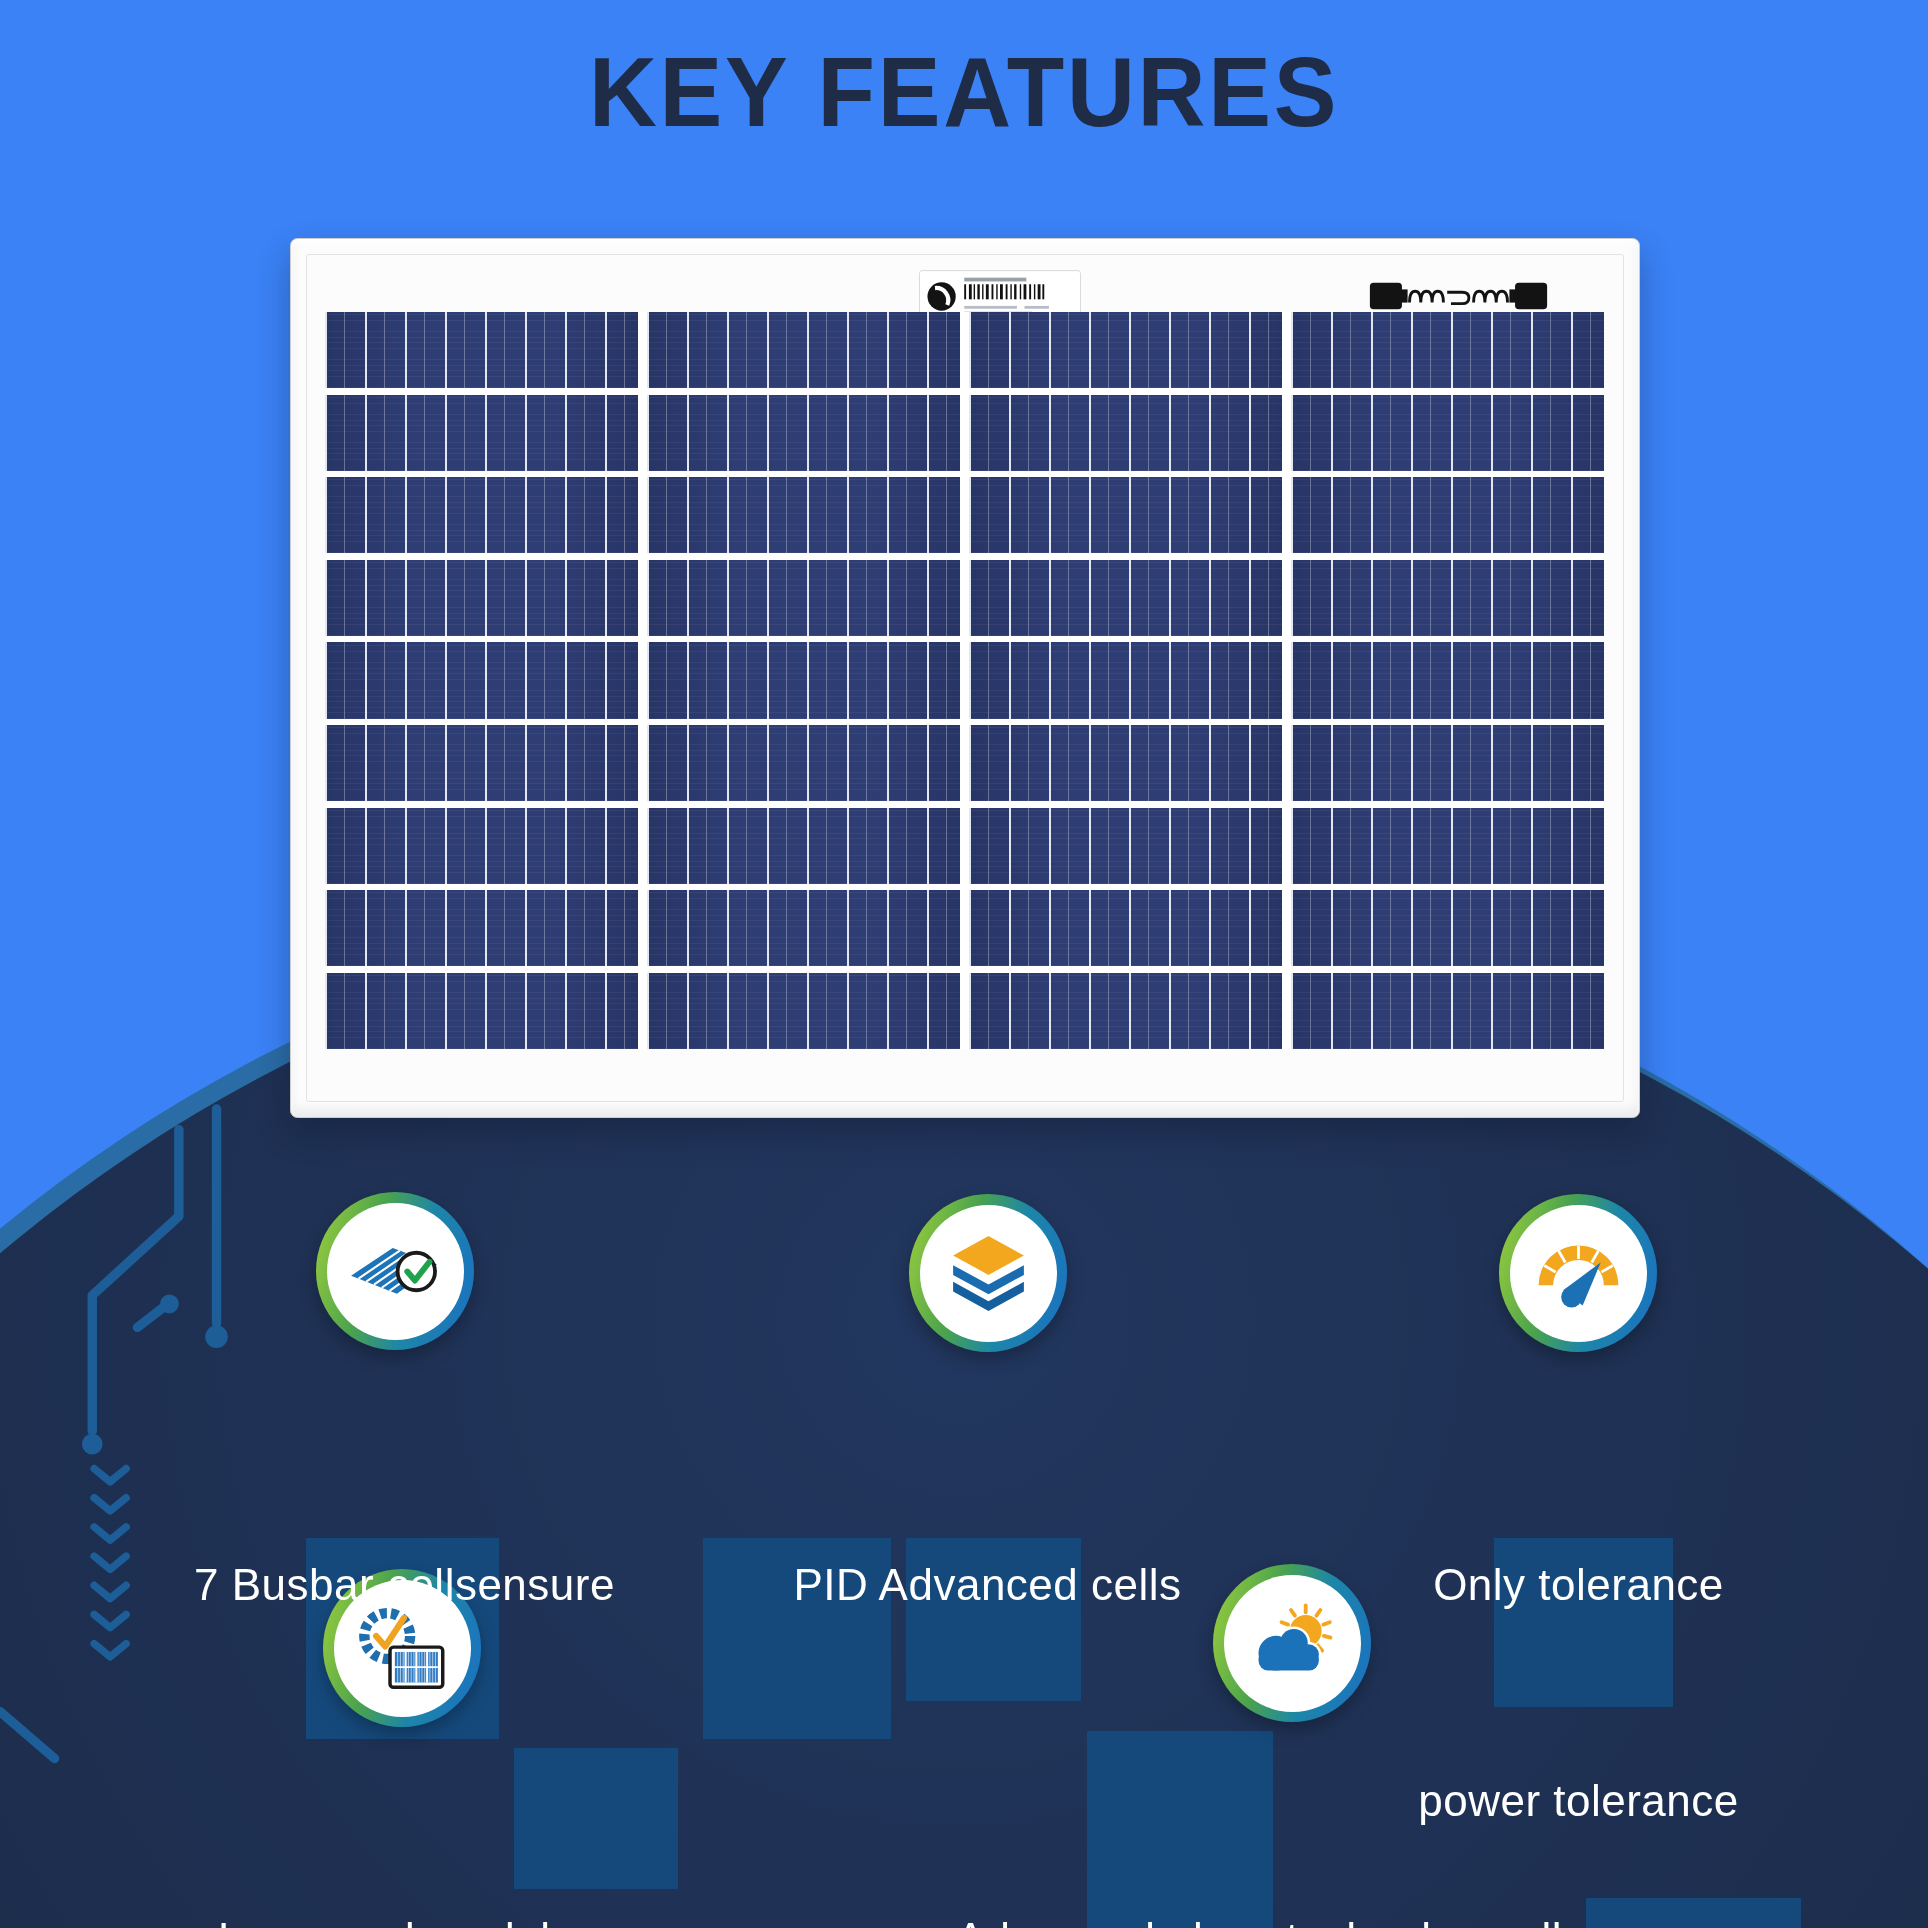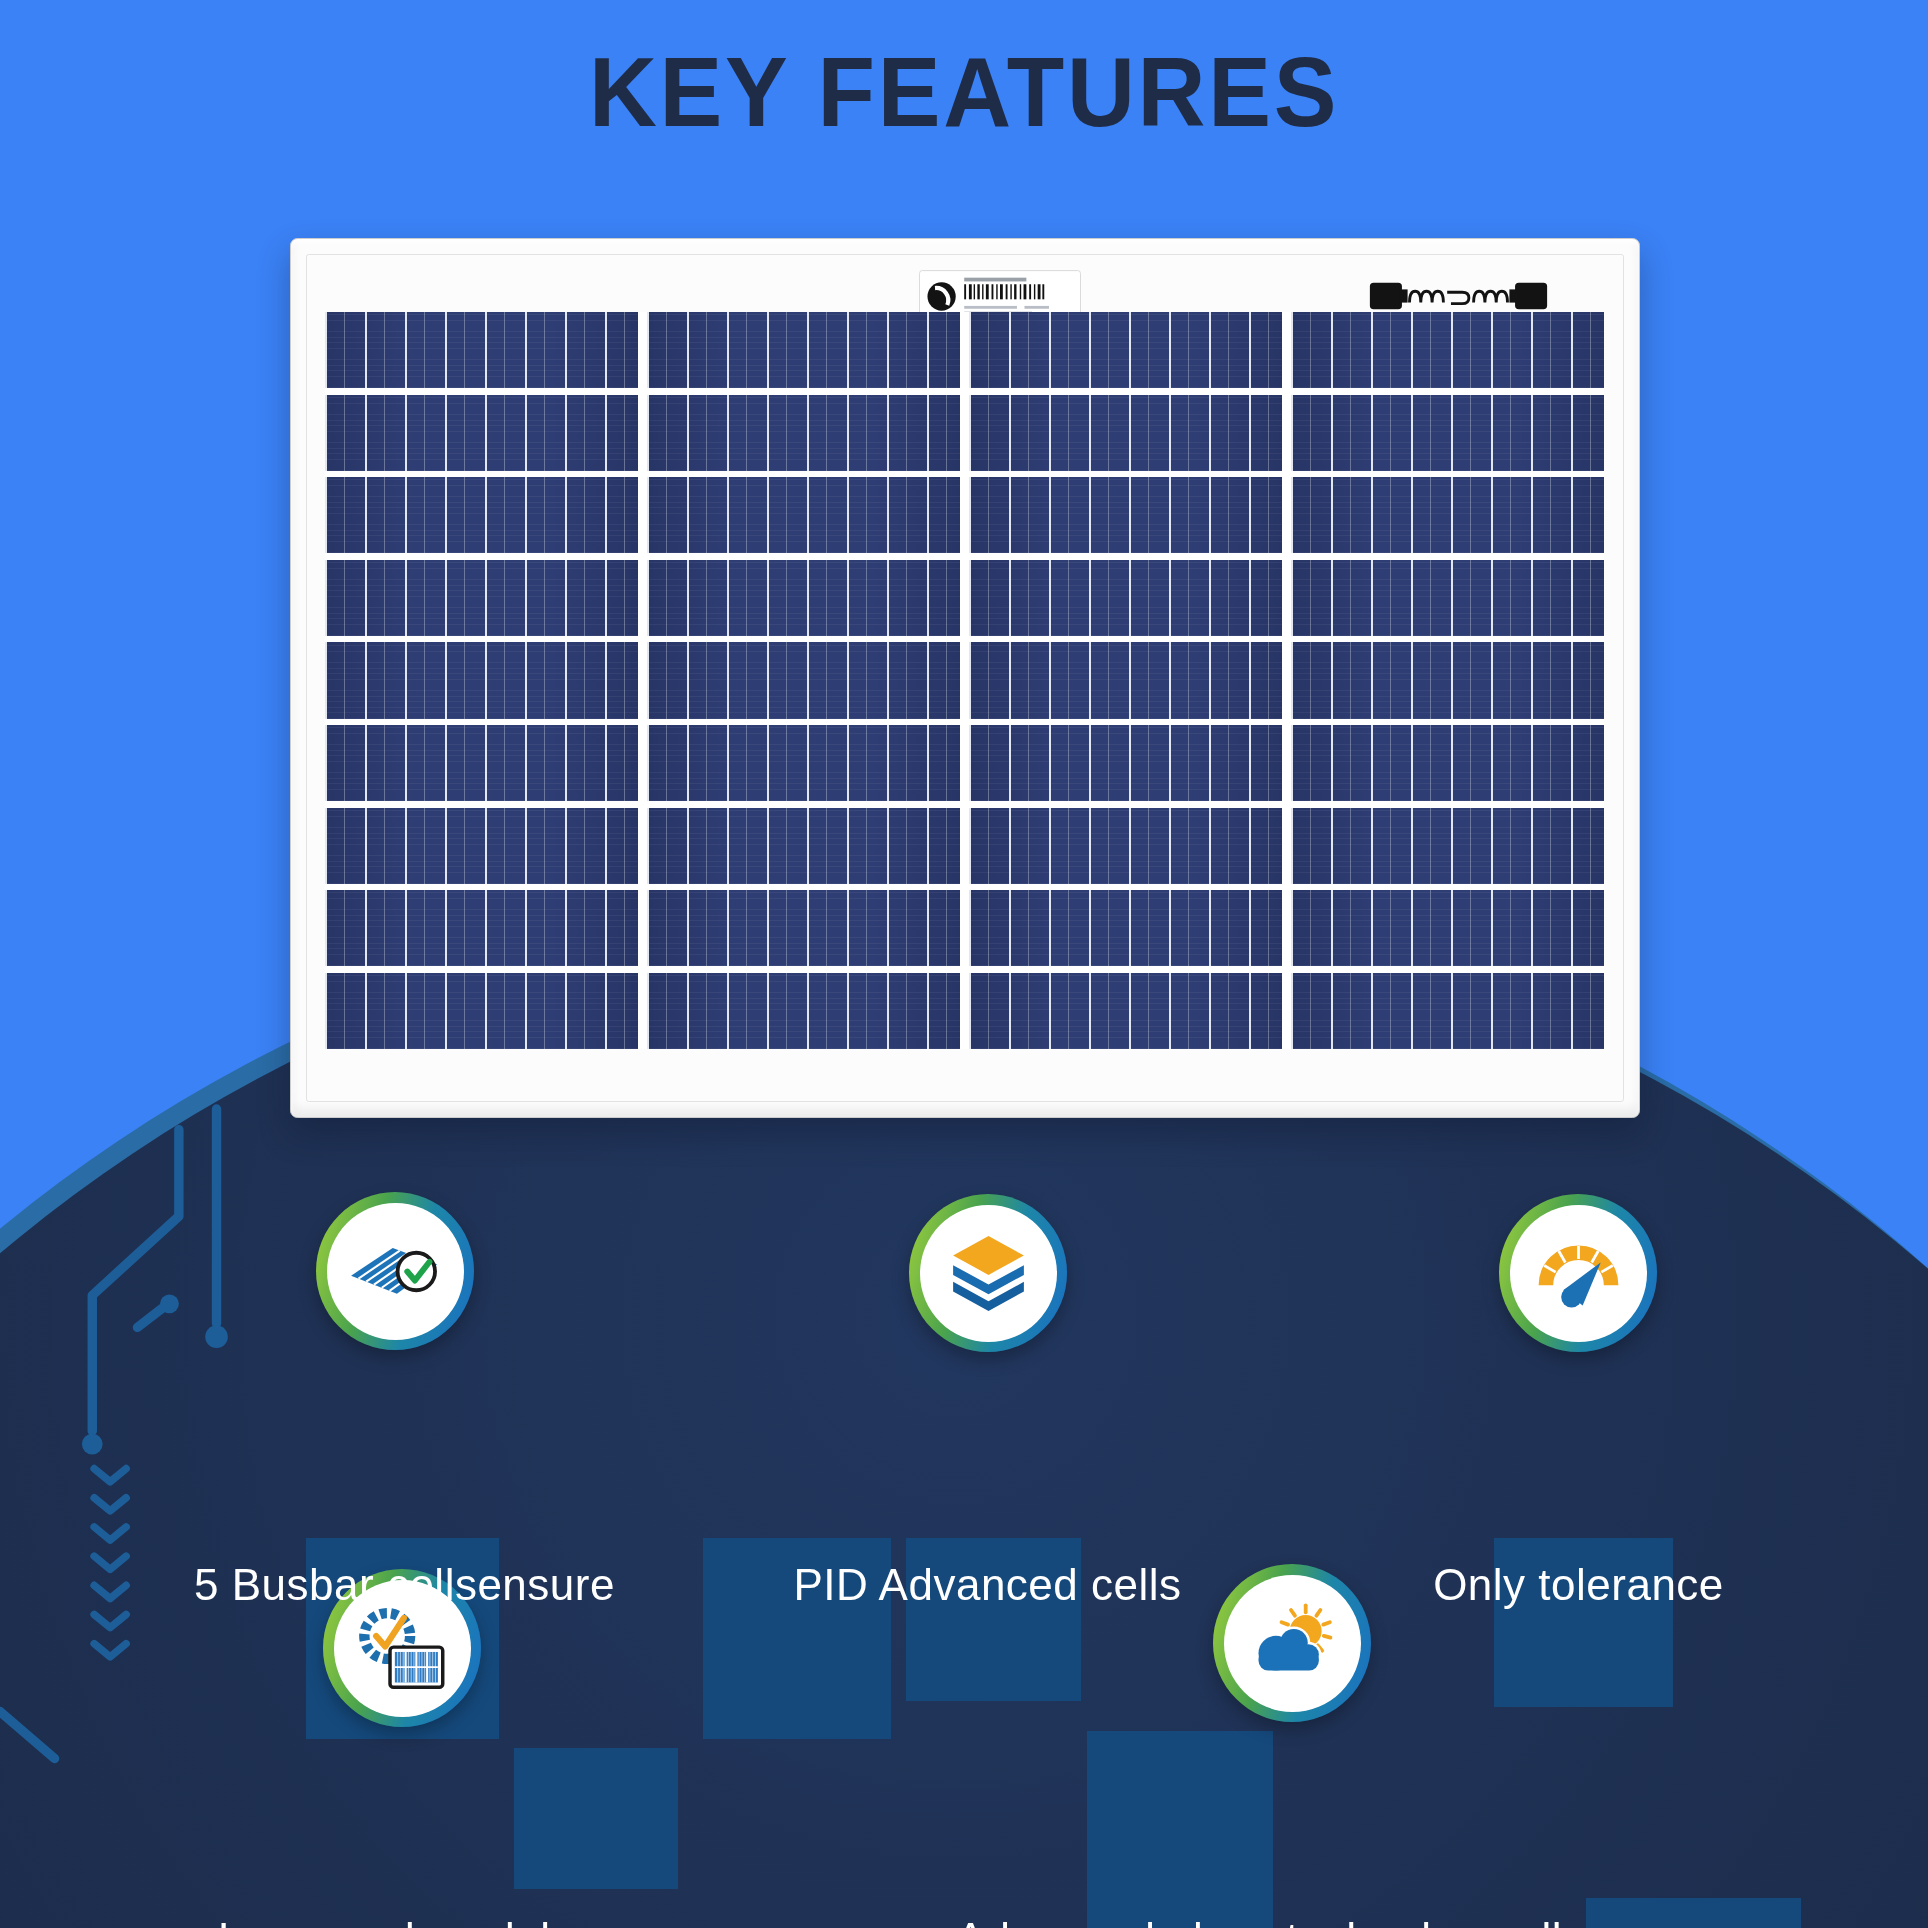--- a/index.html
+++ b/index.html
@@ -308,7 +308,7 @@
   </div>
 
   <div class="ftext t1">
-    <div>5 Busbar cellsensure</div>
+    <div>7 Busbar cellsensure</div>
   </div>
   <div class="ftext t2">
     <div>PID Advanced cells</div>

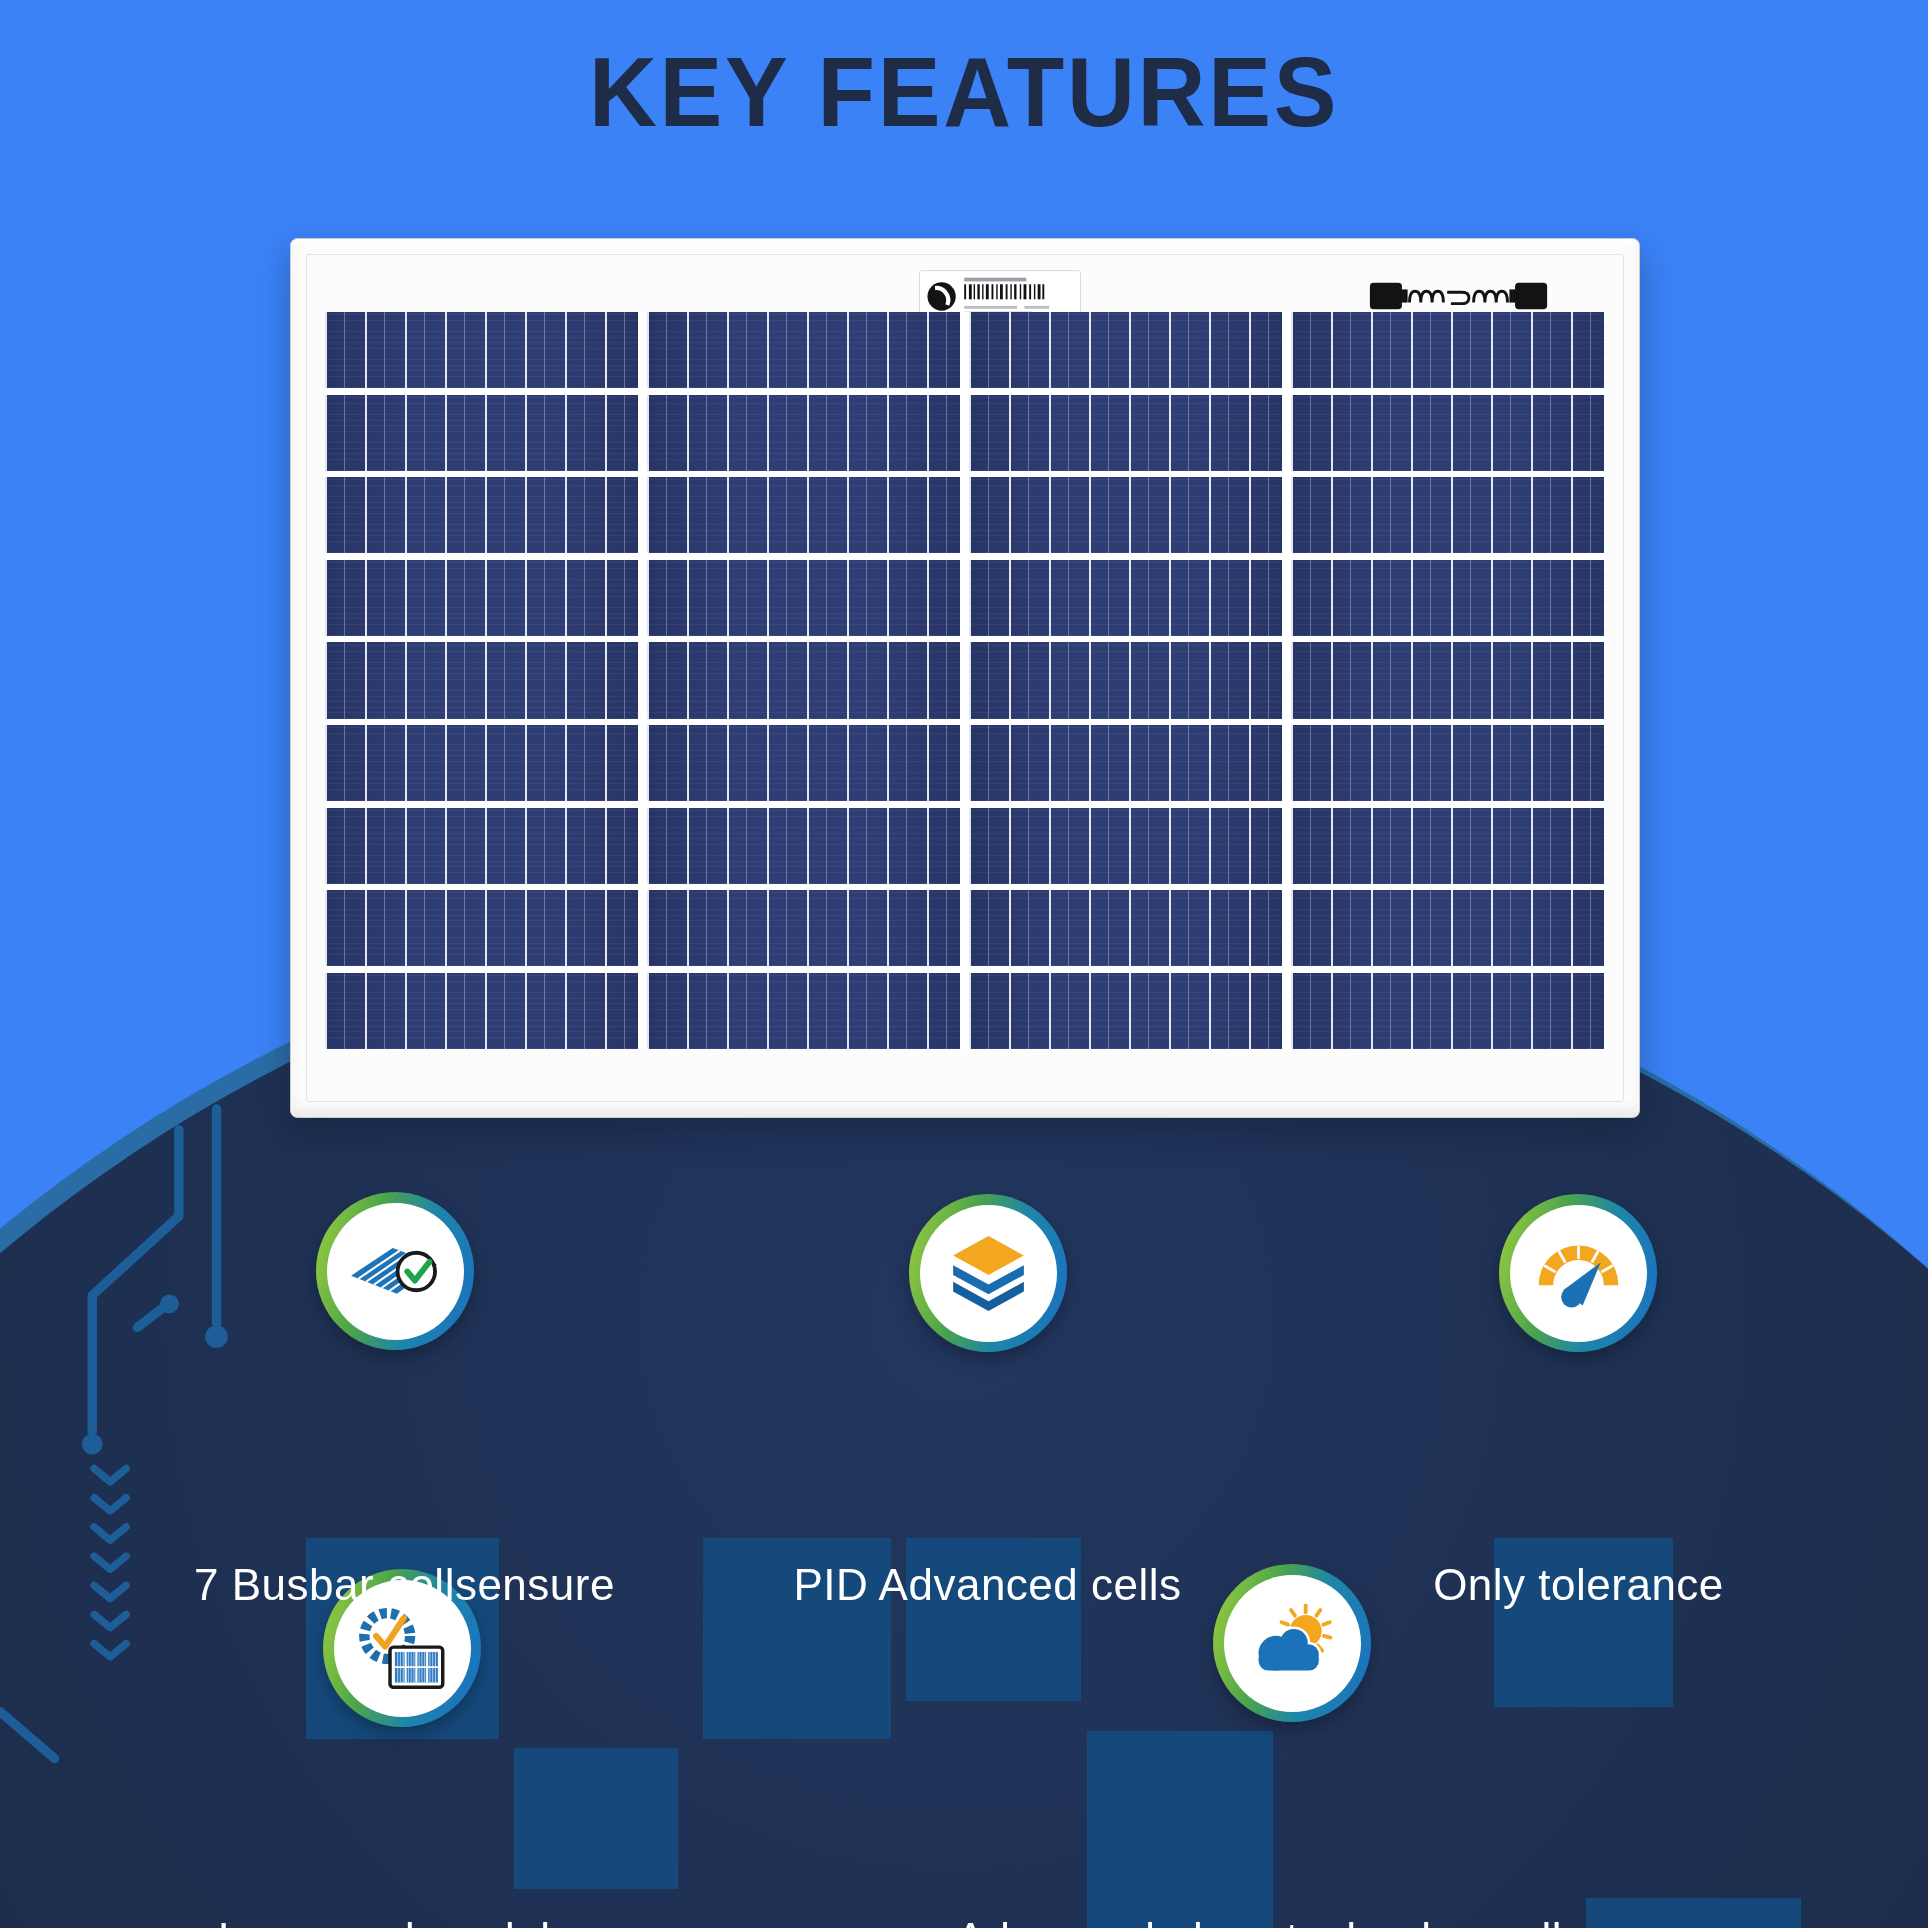--- a/index.html
+++ b/index.html
@@ -315,6 +315,7 @@
   </div>
   <div class="ftext t3">
     <div>Only tolerance</div>
+    <div>power tolerance</div>
   </div>
   <div class="ftext t4">
     <div>Increased module</div>

